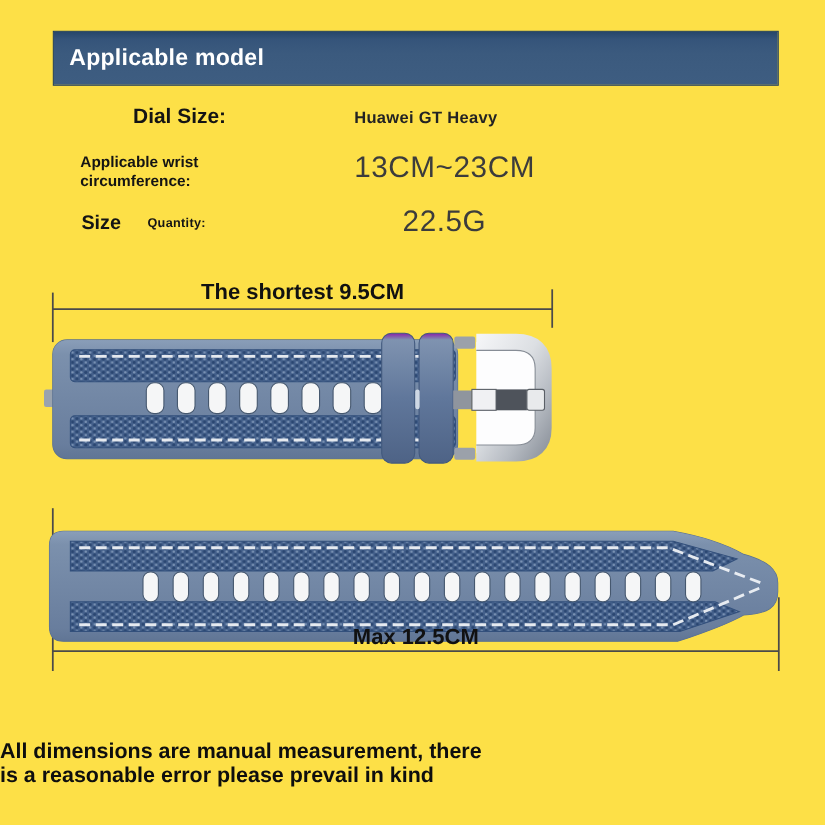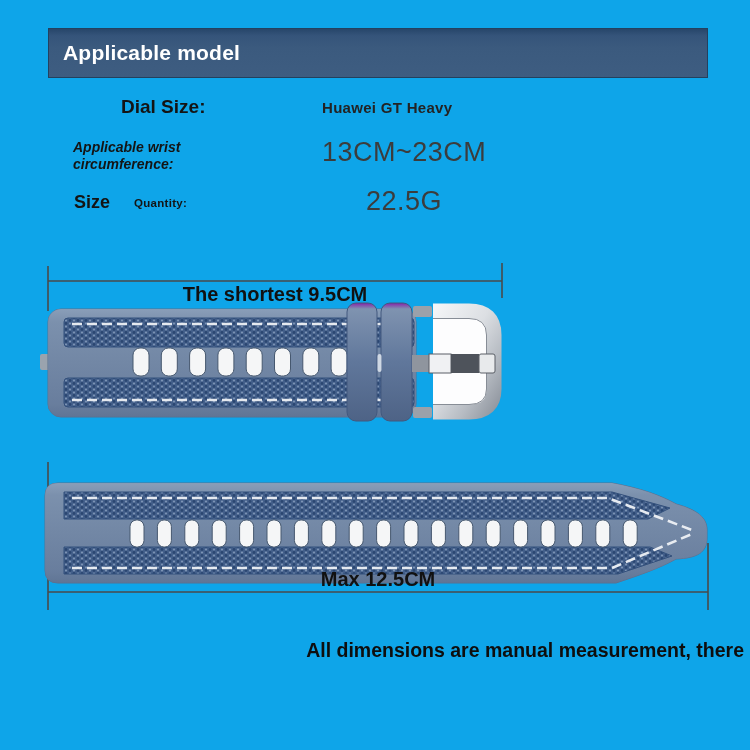--- a/index.html
+++ b/index.html
@@ -4,7 +4,7 @@
 <style>
   html,body{margin:0;padding:0;background:#ffffff;}
   .page{
-    position:relative;width:750px;height:750px;background:#0ea5e9;overflow:hidden;
+    position:relative;width:750px;height:750px;background:#fde047;overflow:hidden;
     font-family:"Liberation Sans","DejaVu Sans",sans-serif;color:#1c1c1c;
   }
   

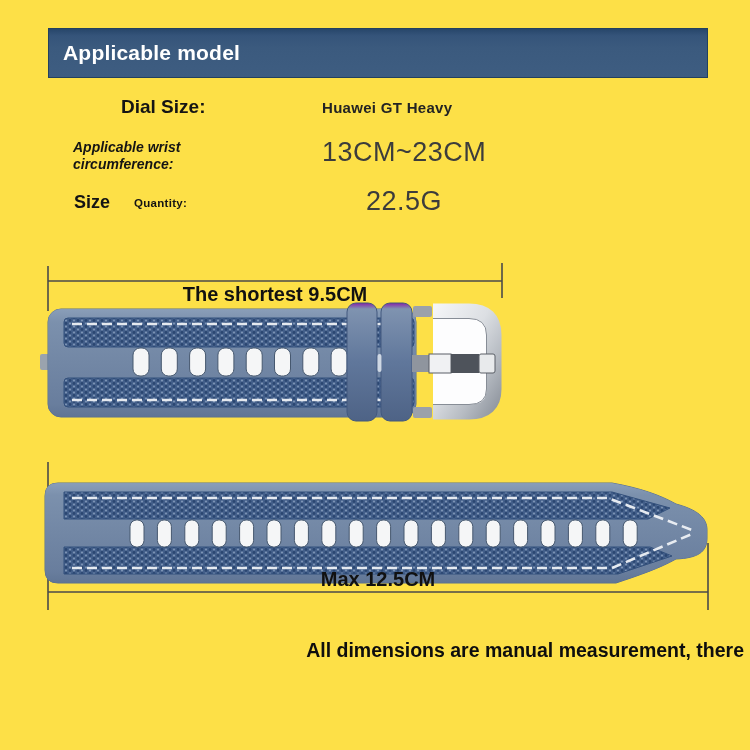--- a/index.html
+++ b/index.html
@@ -20,7 +20,7 @@
   
   .spec-label{position:absolute;font-weight:700;color:#141414;}
   #dial-label{left:75px;top:96px;font-size:19px;margin-left:46px;}
-  #wrist-label{left:73px;top:139px;font-size:14px;line-height:17px;font-style:italic;}
+  #wrist-label{left:73px;top:139px;font-size:14px;line-height:17px;}
   #weight-label{left:74px;top:192px;font-size:18px;}
   #weight-sublabel{left:134px;top:197px;font-size:11.5px;letter-spacing:.3px;text-align:center;}
   .spec-value{position:absolute;left:322px;color:#3c3c3c;}

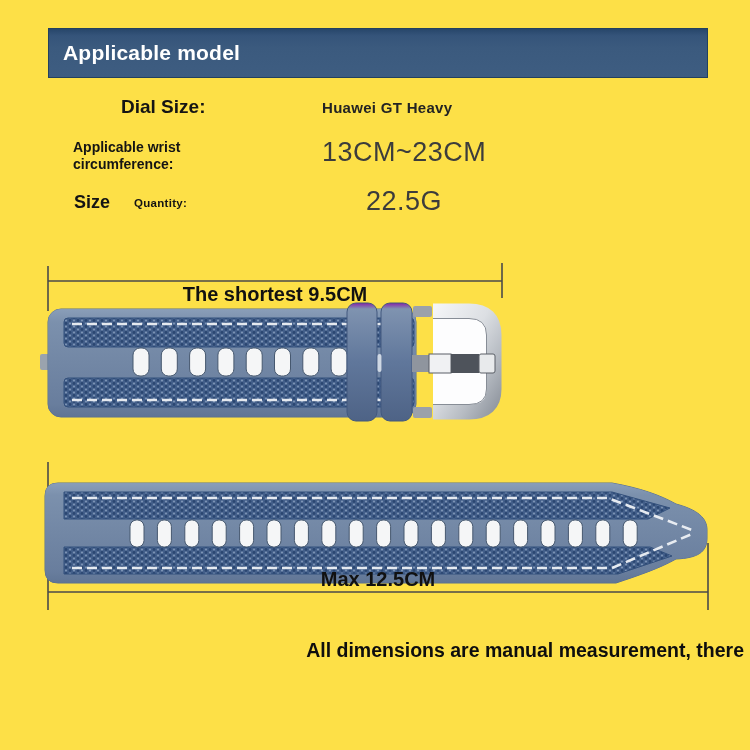--- a/index.html
+++ b/index.html
@@ -32,7 +32,7 @@
   #strap-short-svg{top:250px;}
   #strap-long-svg{top:440px;}
   .dim-label{position:absolute;text-align:center;font-weight:700;color:#111111;font-size:20px;}
-  #dim-label-short{left:48px;top:255px;width:454px;margin-top:28px;}
+  #dim-label-short{left:48px;top:255px;width:454px;}
   #dim-label-long{left:48px;top:568px;width:660px;}
   
   .disclaimer{

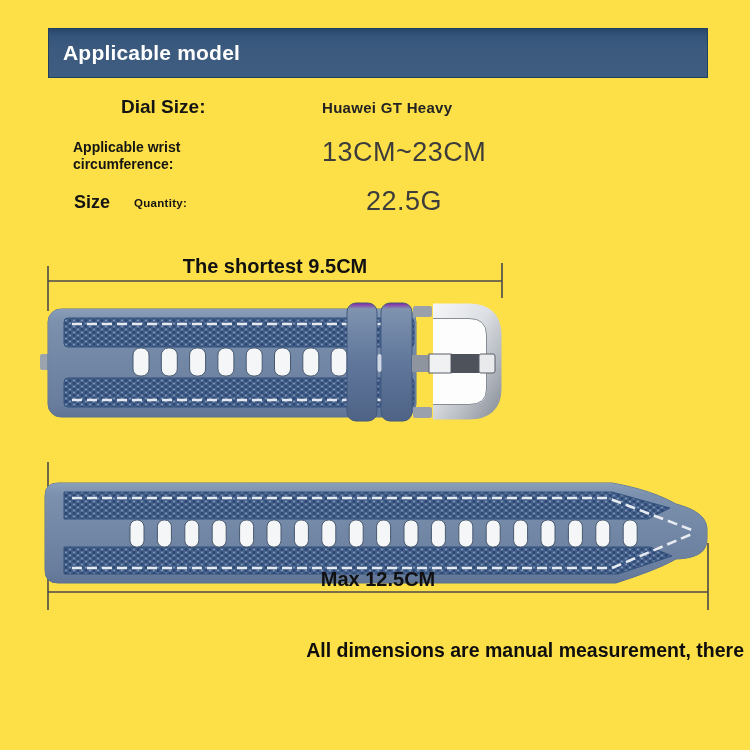--- a/index.html
+++ b/index.html
@@ -36,7 +36,7 @@
   #dim-label-long{left:48px;top:568px;width:660px;}
   
   .disclaimer{
-    position:absolute;left:0;top:640px;width:744px;text-align:right;
+    position:absolute;left:0;top:673px;width:744px;text-align:left;
     font-size:19.5px;font-weight:700;line-height:21.5px;color:#0e0e0e;
   }
 </style>

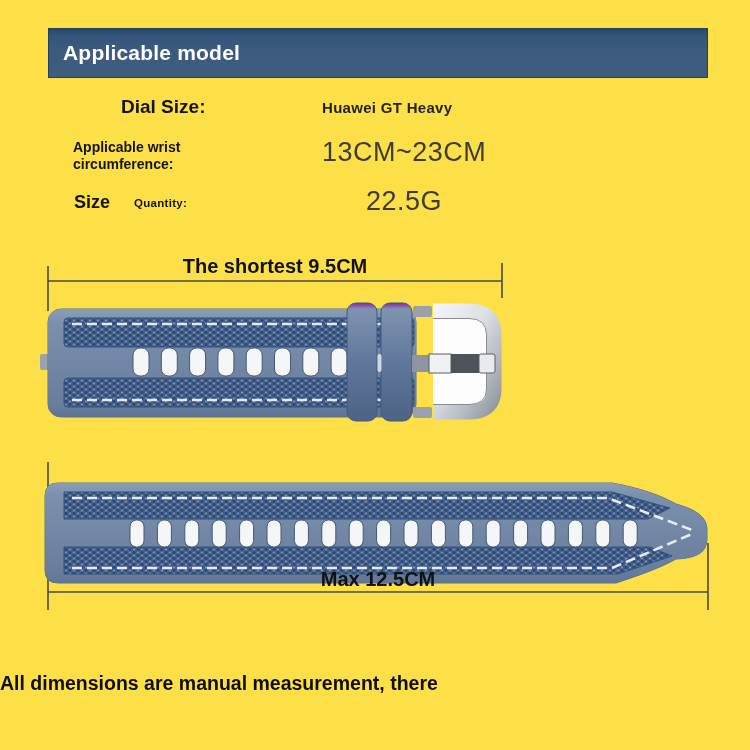--- a/index.html
+++ b/index.html
@@ -183,6 +183,7 @@
 
   <div class="disclaimer">
     <span>All dimensions are manual measurement, there</span><br>
+    <span>is a reasonable error please prevail in kind</span>
   </div>
 
 </div>

